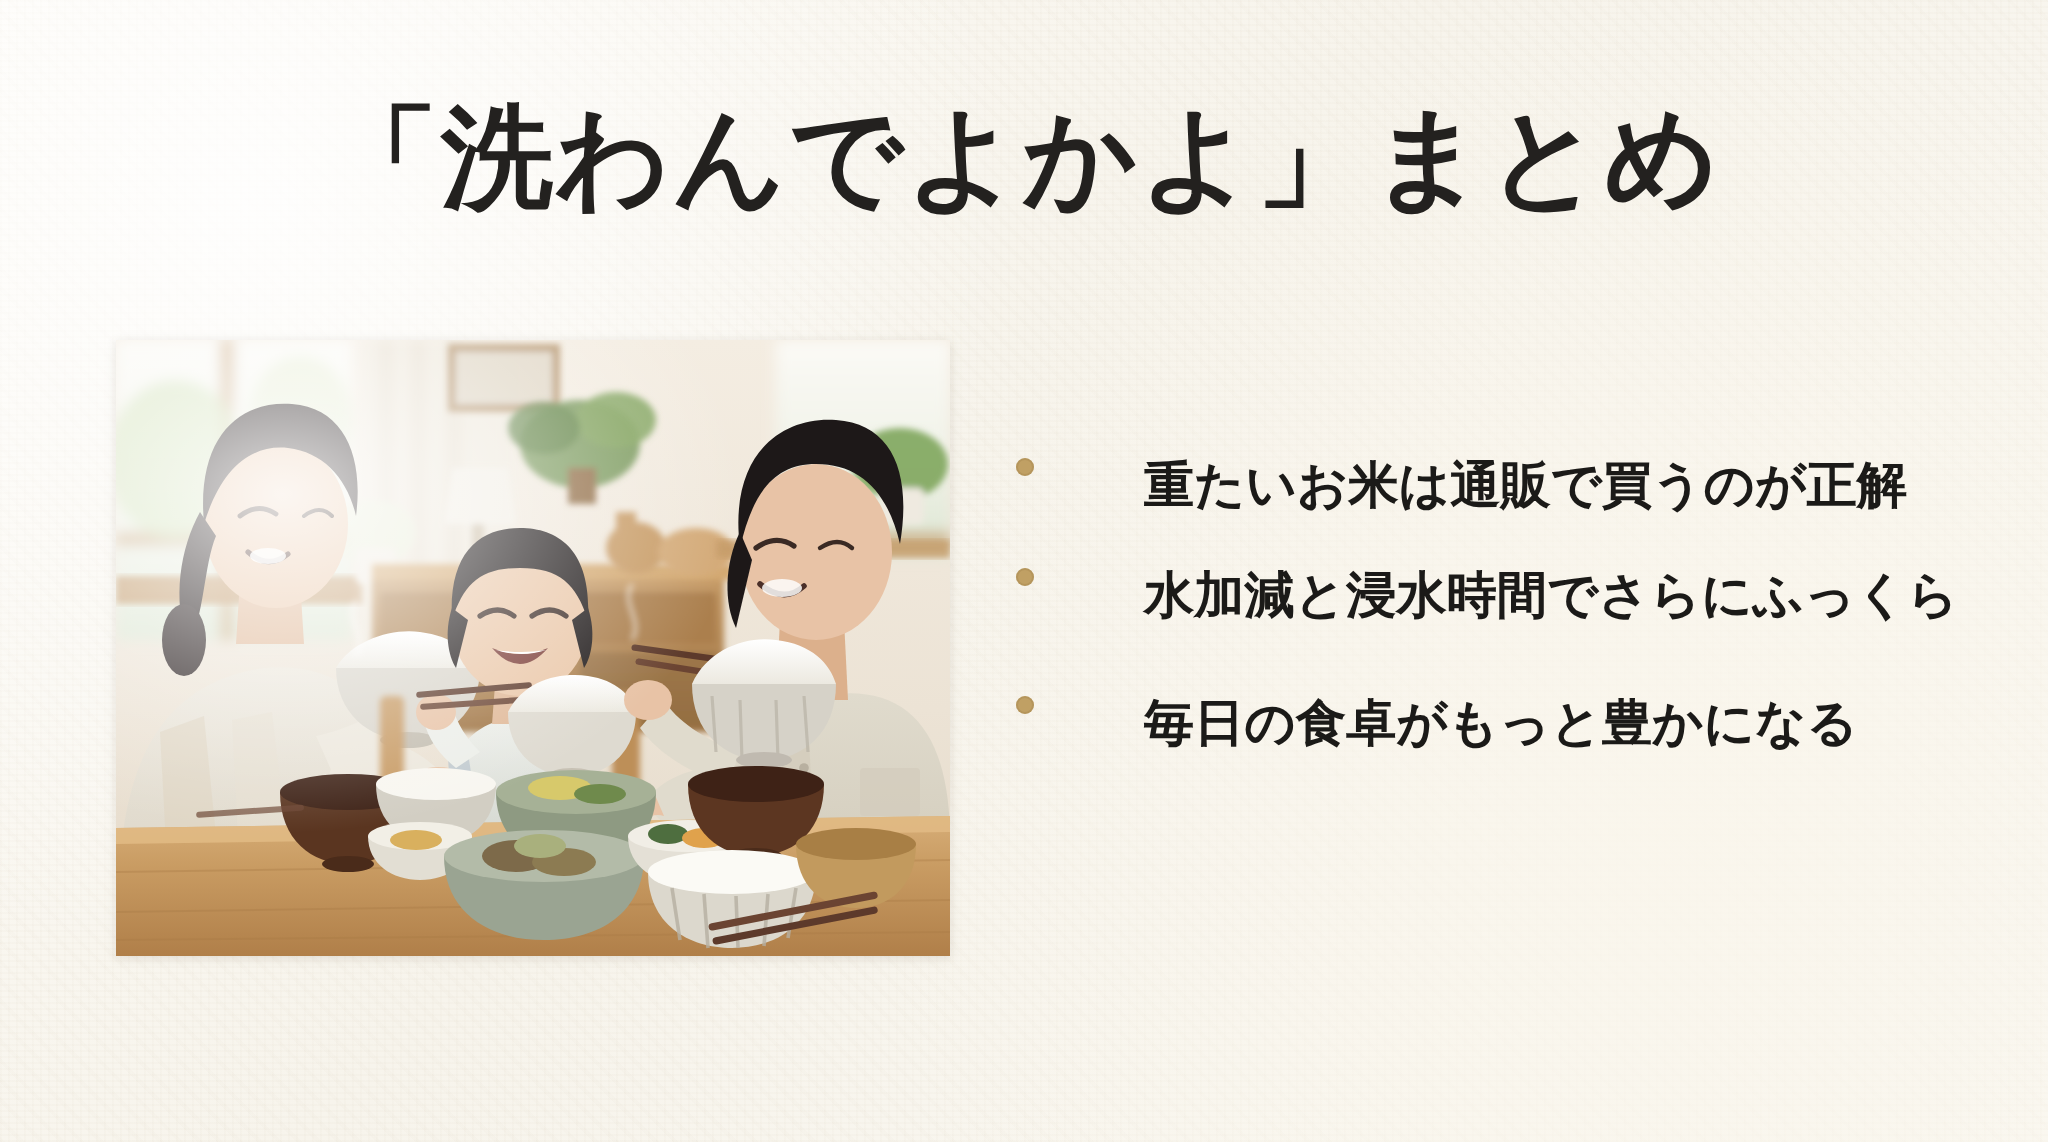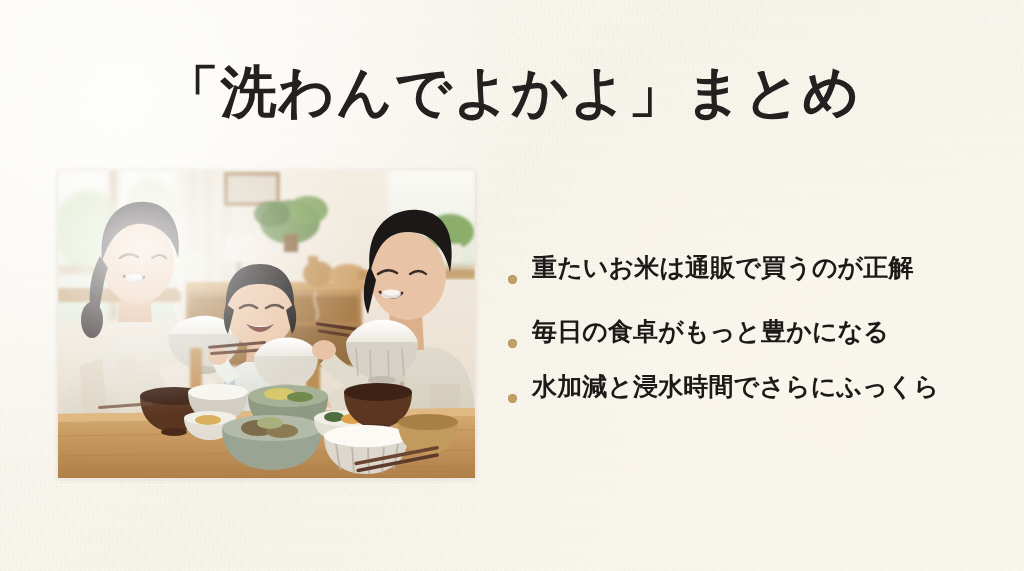--- a/index.html
+++ b/index.html
@@ -39,7 +39,6 @@
     letter-spacing: 0.02em;
     color: #23211f;
     white-space: nowrap;
-    margin-top: 12px;
   }
 
   

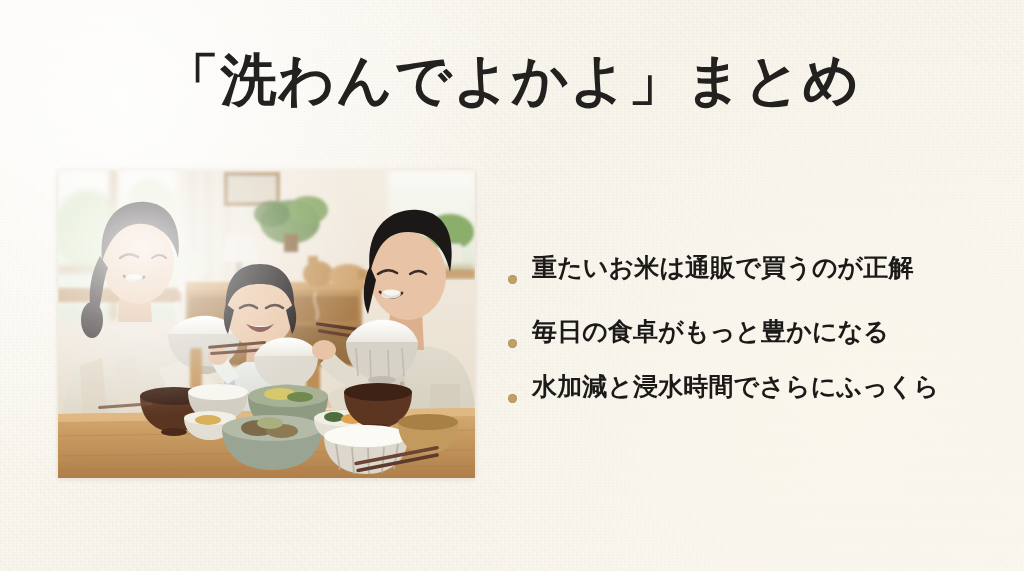--- a/index.html
+++ b/index.html
@@ -63,9 +63,10 @@
   }
   .bullet-item {
     display: flex;
-    align-items: flex-end;
+    align-items: flex-start;
     height: 55px;
     white-space: nowrap;
+    gap: 40px;
   }
   .bullet-item.gap-before { margin-top: 9px; }
   .bullet-dot {

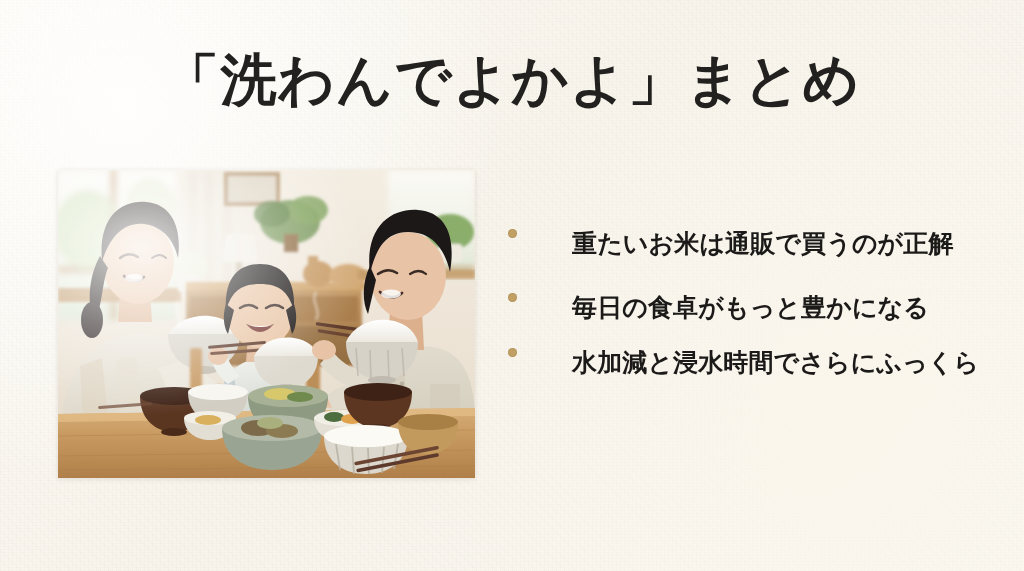--- a/index.html
+++ b/index.html
@@ -422,16 +422,16 @@
     </div>
 
 
+    <div class="bullet-item">
+      <span class="bullet-dot"></span>
+      <span class="bullet-text">水加減と浸水時間でさらにふっくら</span>
+    </div>
+
     <div class="bullet-item gap-before">
       <span class="bullet-dot"></span>
       <span class="bullet-text">毎日の食卓がもっと豊かになる</span>
     </div>
 
-    <div class="bullet-item">
-      <span class="bullet-dot"></span>
-      <span class="bullet-text">水加減と浸水時間でさらにふっくら</span>
-    </div>
-
   </div>
 
 </div>

